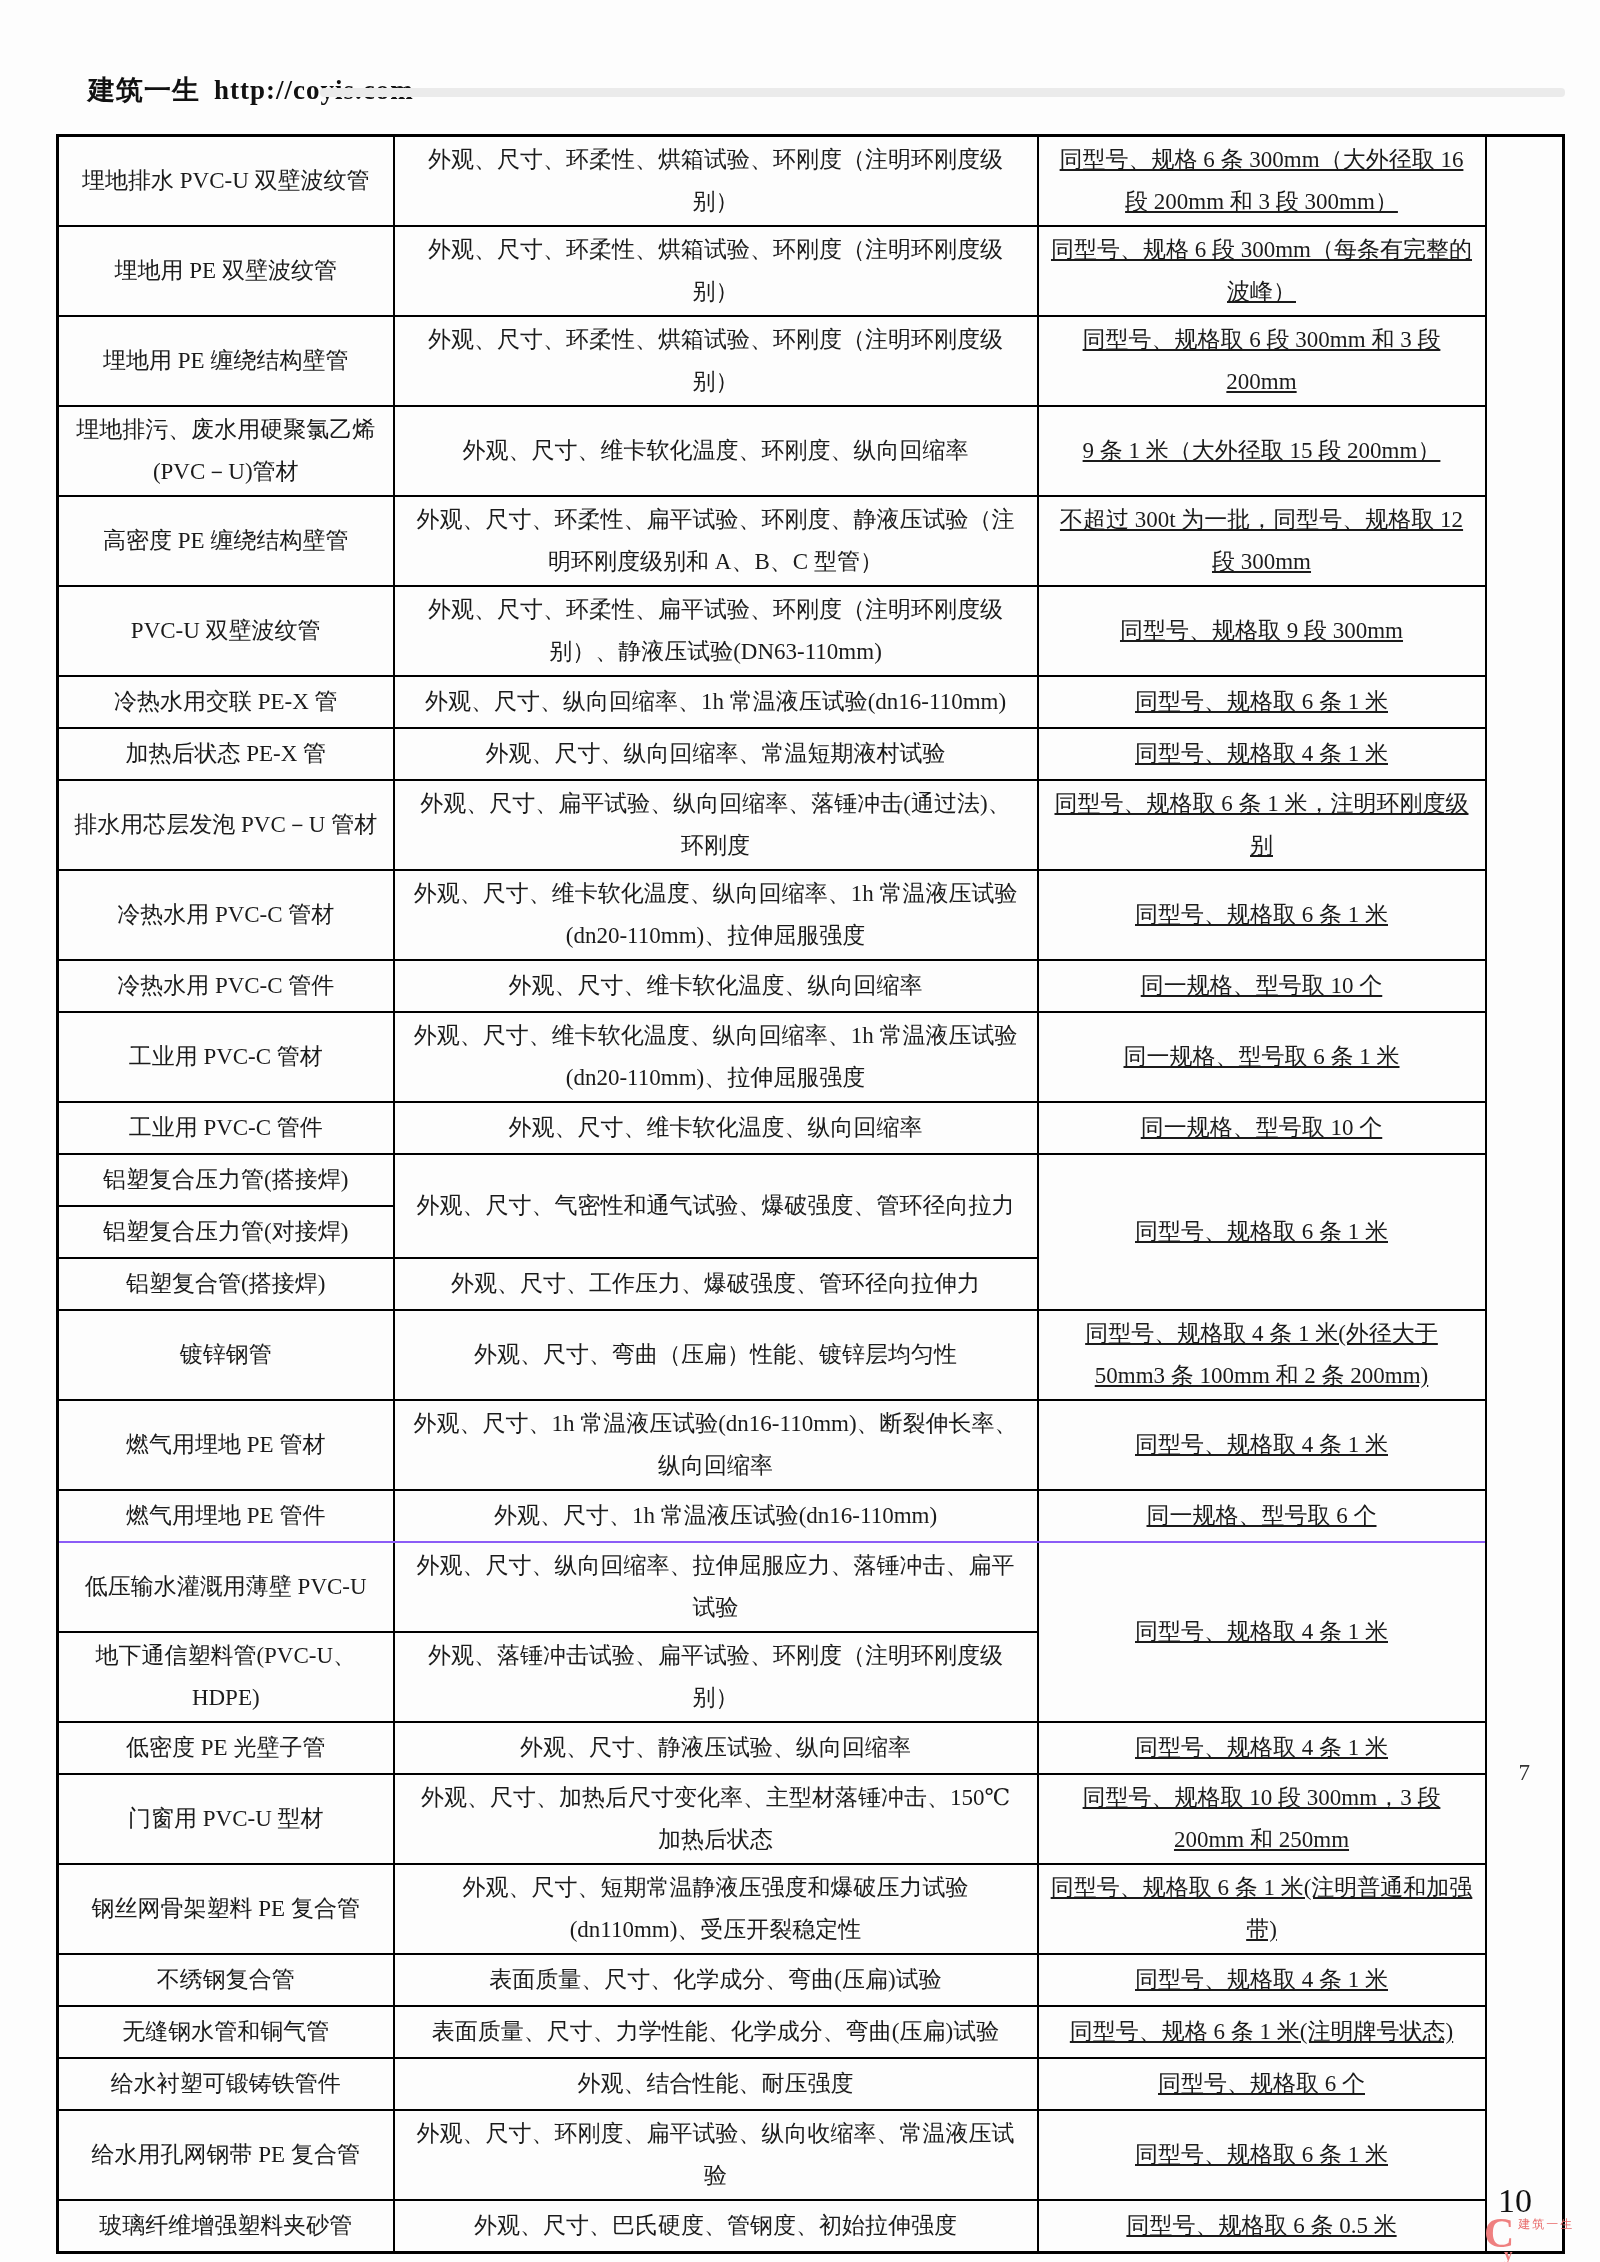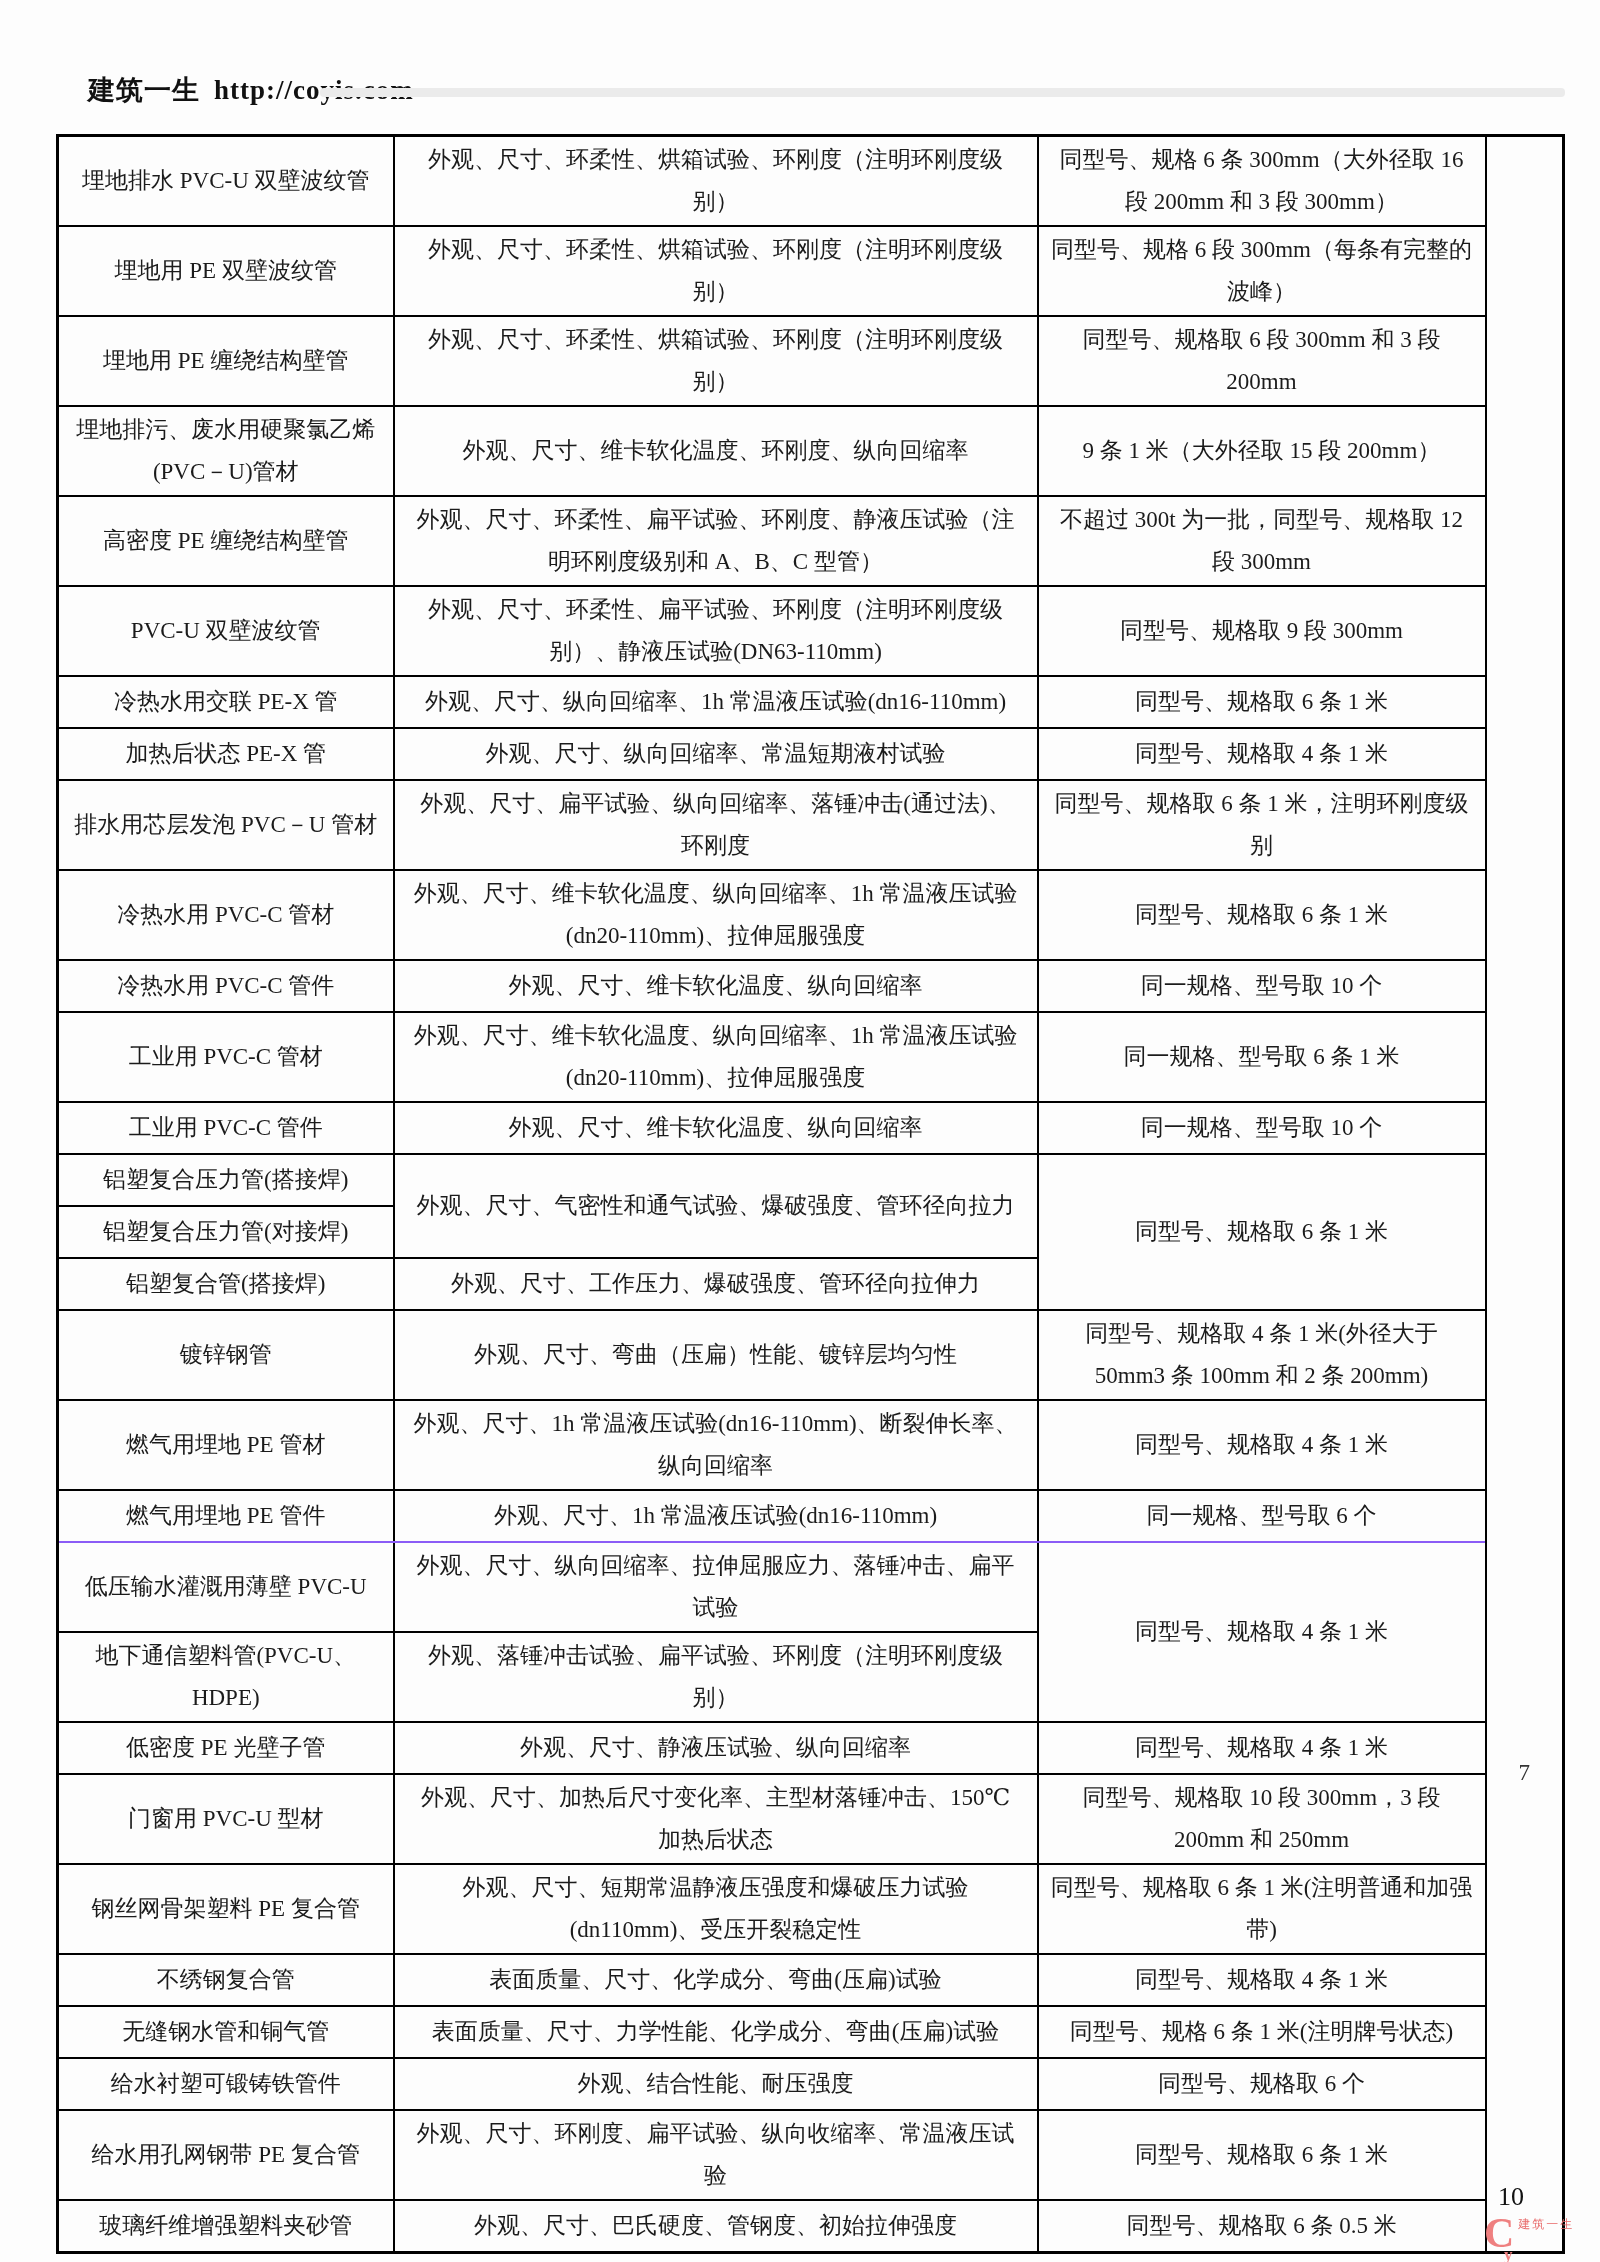--- a/index.html
+++ b/index.html
@@ -40,7 +40,7 @@
   }
   .doc-table td.col-product  { padding:2px 8px; }
   .doc-table td.col-tests    { padding:2px 16px; }
-  .doc-table td.col-sampling { padding:2px 12px; }
+  .doc-table td.col-sampling { padding:2px 12px;text-decoration:underline; }
   .doc-table tr.thick-bottom td { border-bottom:2px solid #8b5cf6; }
   .doc-table td.side-cell {
     position:relative; padding:0; border-right:3px solid #000;

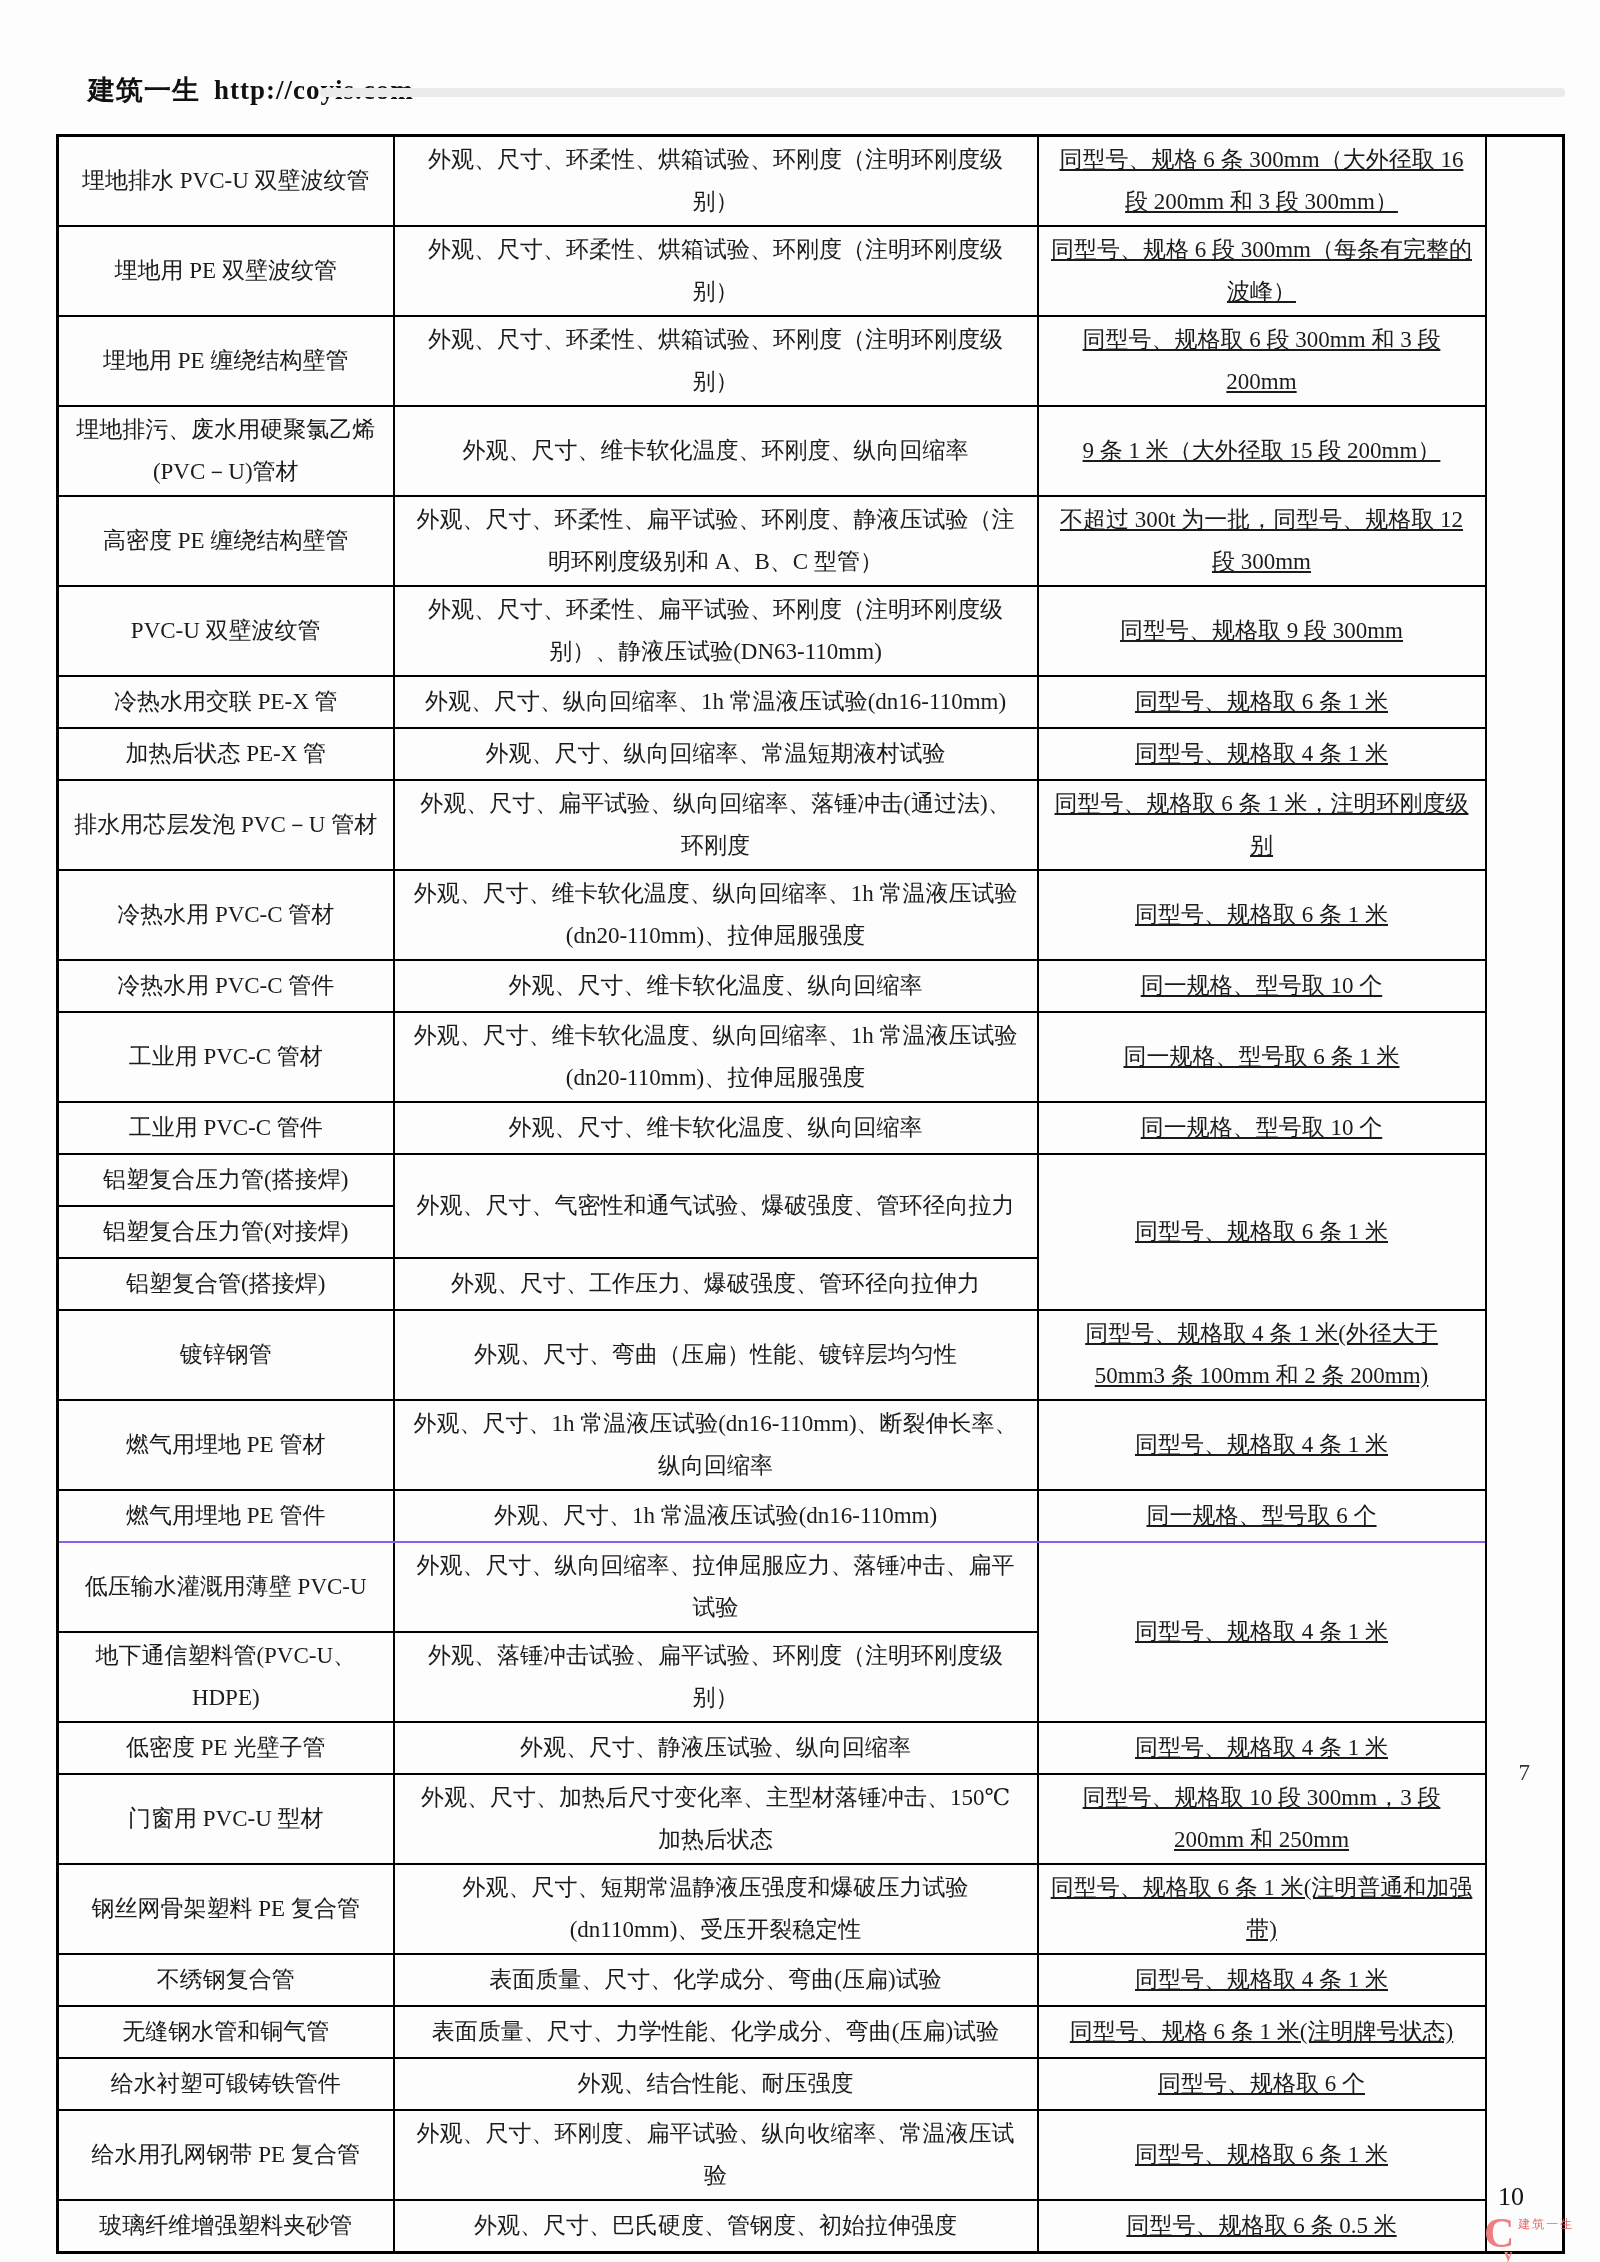--- a/index.html
+++ b/index.html
@@ -51,7 +51,7 @@
   }
   .page-number {
     position:absolute; top:2182px; left:1498px;
-    font-size:26px; color:#111;
+    font-size:34px; color:#111;
   }
   .footer-logo {
     position:absolute; top:2216px; left:1484px;

